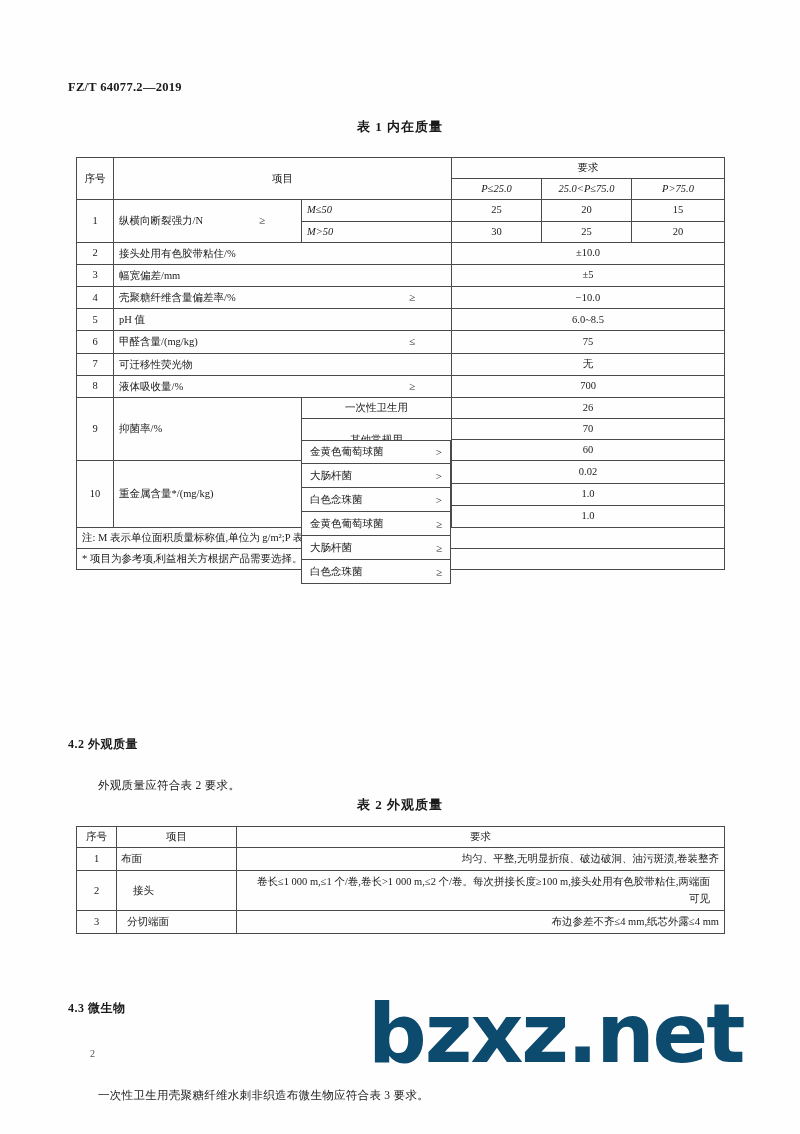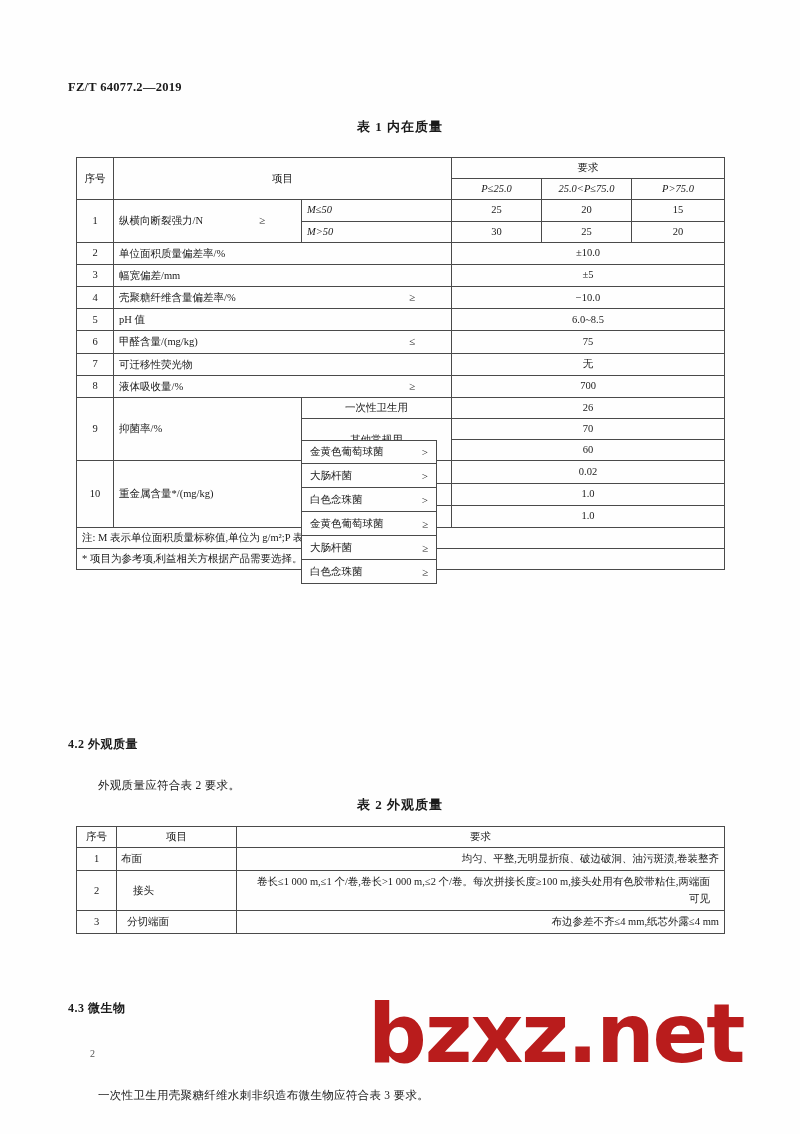--- a/index.html
+++ b/index.html
@@ -195,7 +195,7 @@
         <tr>
           <td class="c-center">2</td>
           <td colspan="2" class="itemcell">
-            <span style="display:inline-block;width:290px">单位面积质量偏差率/%</span><span style="font-size:11px"></span>
+            <span style="display:inline-block;width:290px">接头处用有色胶带粘住/%</span><span style="font-size:11px"></span>
           </td>
           <td colspan="3" class="c-center">±10.0</td>
         </tr>

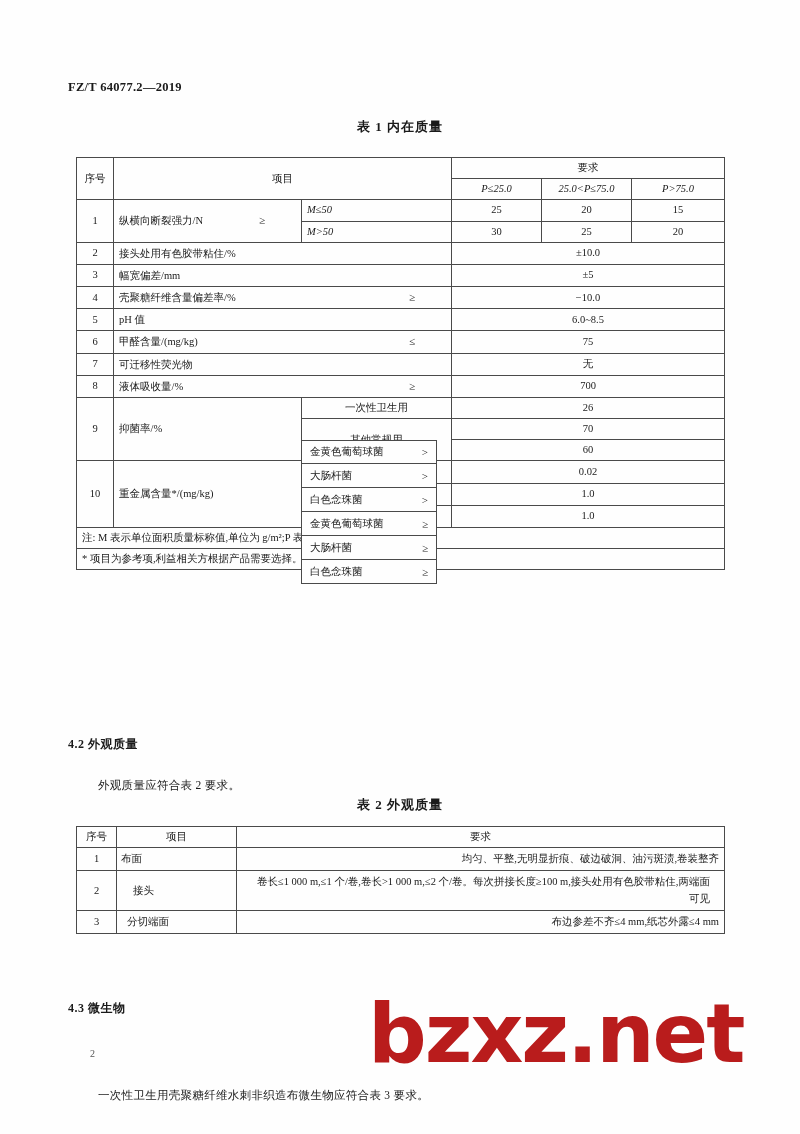--- a/index.html
+++ b/index.html
@@ -291,7 +291,7 @@
       </tbody>
     </table>
 
-    <div style="position:absolute; left:301px; top:440px; width:136px;">
+    <div style="position:absolute; left:301px; top:440px; width:150px;">
       <div style="height:24px; box-sizing:border-box; border-bottom:0.8px solid #4a4a4a; border-left:0.8px solid #4a4a4a; border-right:0.8px solid #4a4a4a; border-top:0.8px solid #4a4a4a; display:flex; align-items:center; padding:0 8px; font-size:10.5px; background:#fefefe;">
         <span style="flex:1">金黄色葡萄球菌</span>
           <span style="font-size:11px">&gt;</span>

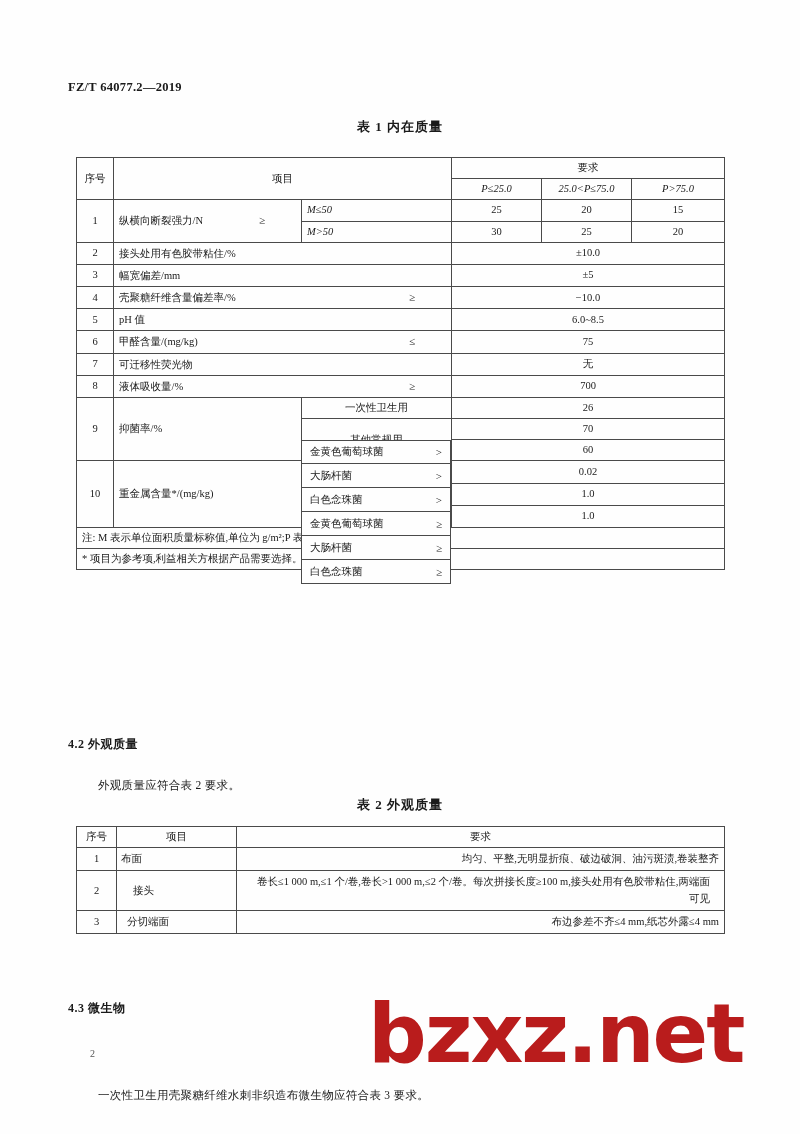--- a/index.html
+++ b/index.html
@@ -31,7 +31,7 @@
     font-weight: bold;
     font-size: 82px;
     letter-spacing: -2px;
-    color: #b91c1c;
+    color: #0c4a6e;
     z-index: 0;
     user-select: none;
     white-space: nowrap;

